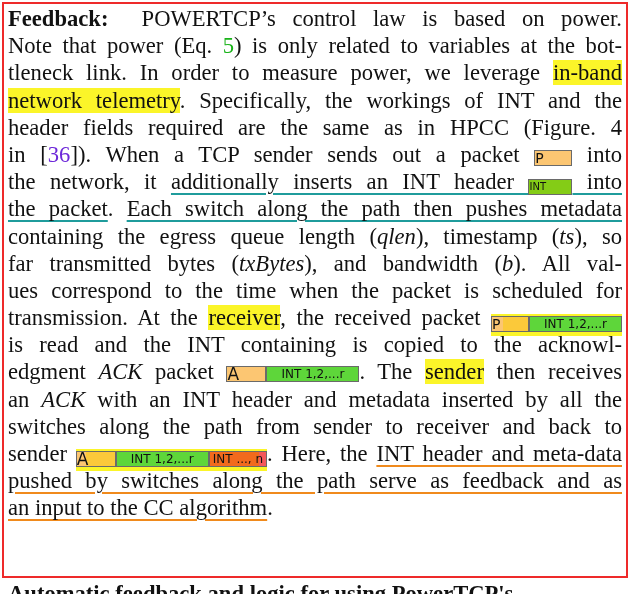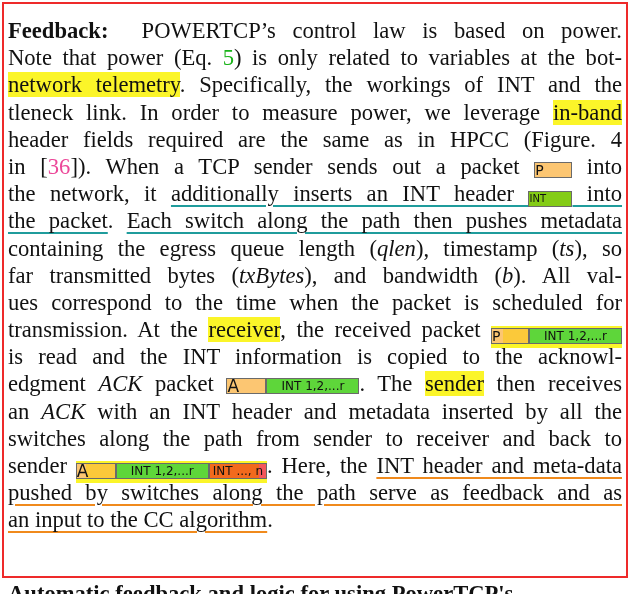--- a/index.html
+++ b/index.html
@@ -27,7 +27,7 @@
     .para {
       position: absolute;
       left: 8px;
-      top: 17px;
+      top: 5px;
       width: 614px;
       font-size: 22.6px;
       line-height: 27.2px;

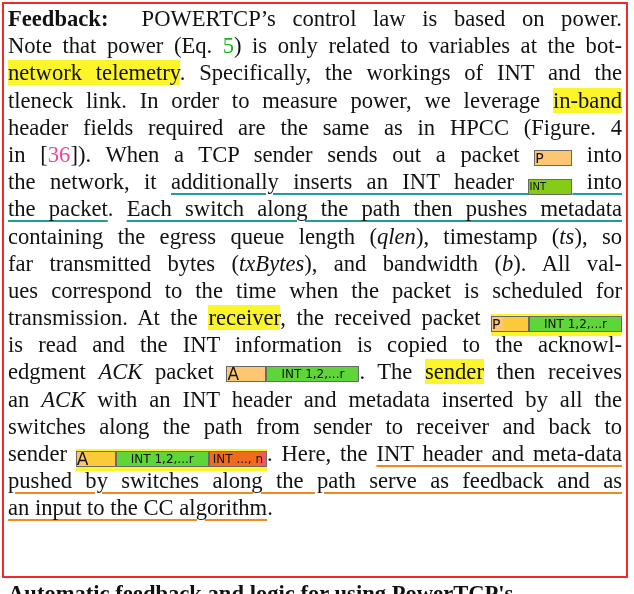--- a/index.html
+++ b/index.html
@@ -108,9 +108,9 @@
 
   <span class="line"><span>Note that power (Eq. </span><span class="ref-green">5</span><span>) is only related to variables at the bot-</span></span>
 
+  <span class="line"><span>tleneck link. In order to measure power, we leverage </span><span class="hl">in-band</span></span>
+
   <span class="line"><span class="hl">network telemetry</span><span>. Specifically, the workings of INT and the</span></span>
-
-  <span class="line"><span>tleneck link. In order to measure power, we leverage </span><span class="hl">in-band</span></span>
 
   <span class="line"><span>header fields required are the same as in HPCC (Figure. 4</span></span>
 

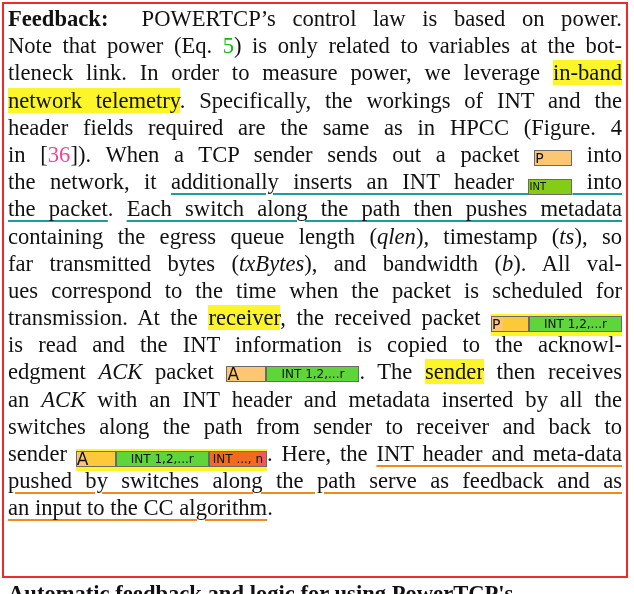--- a/index.html
+++ b/index.html
@@ -47,7 +47,7 @@
     .sc { font-variant: small-caps; }
     .it { font-style: italic; }
     .ref-green { color: #19b319; }
-    .ref-red { color: #ec4899; margin-top: 30px; }
+    .ref-red { color: #6d28d9; margin-top: 30px; }
     .hl { background: #fbf529; }
     .ul-teal {
       text-decoration: underline;

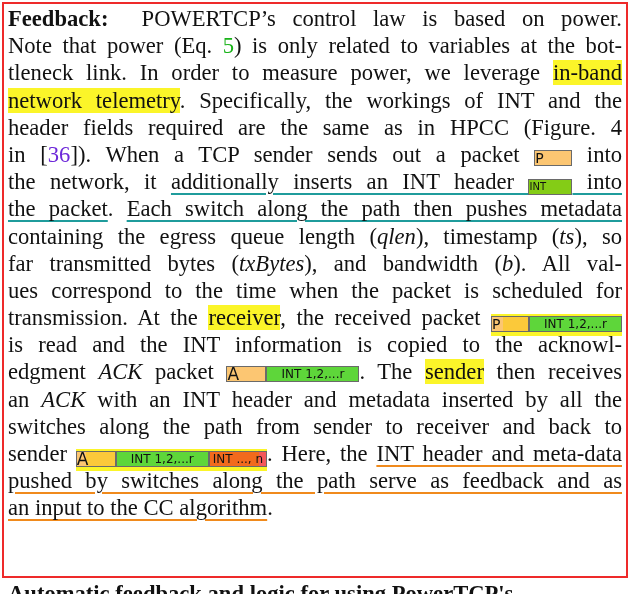--- a/index.html
+++ b/index.html
@@ -135,7 +135,7 @@
         <span class="seg int">INT 1,2,...r</span>
       </span></span>
 
-  <span class="line"><span>is read and the INT information is copied to the acknowl-</span></span>
+  <span class="line"><span>is read and the INT containing is copied to the acknowl-</span></span>
 
   <span class="line"><span>edgment </span><span class="it">ACK</span><span> packet </span><span class="pkt">
         <span class="seg a">A</span>

